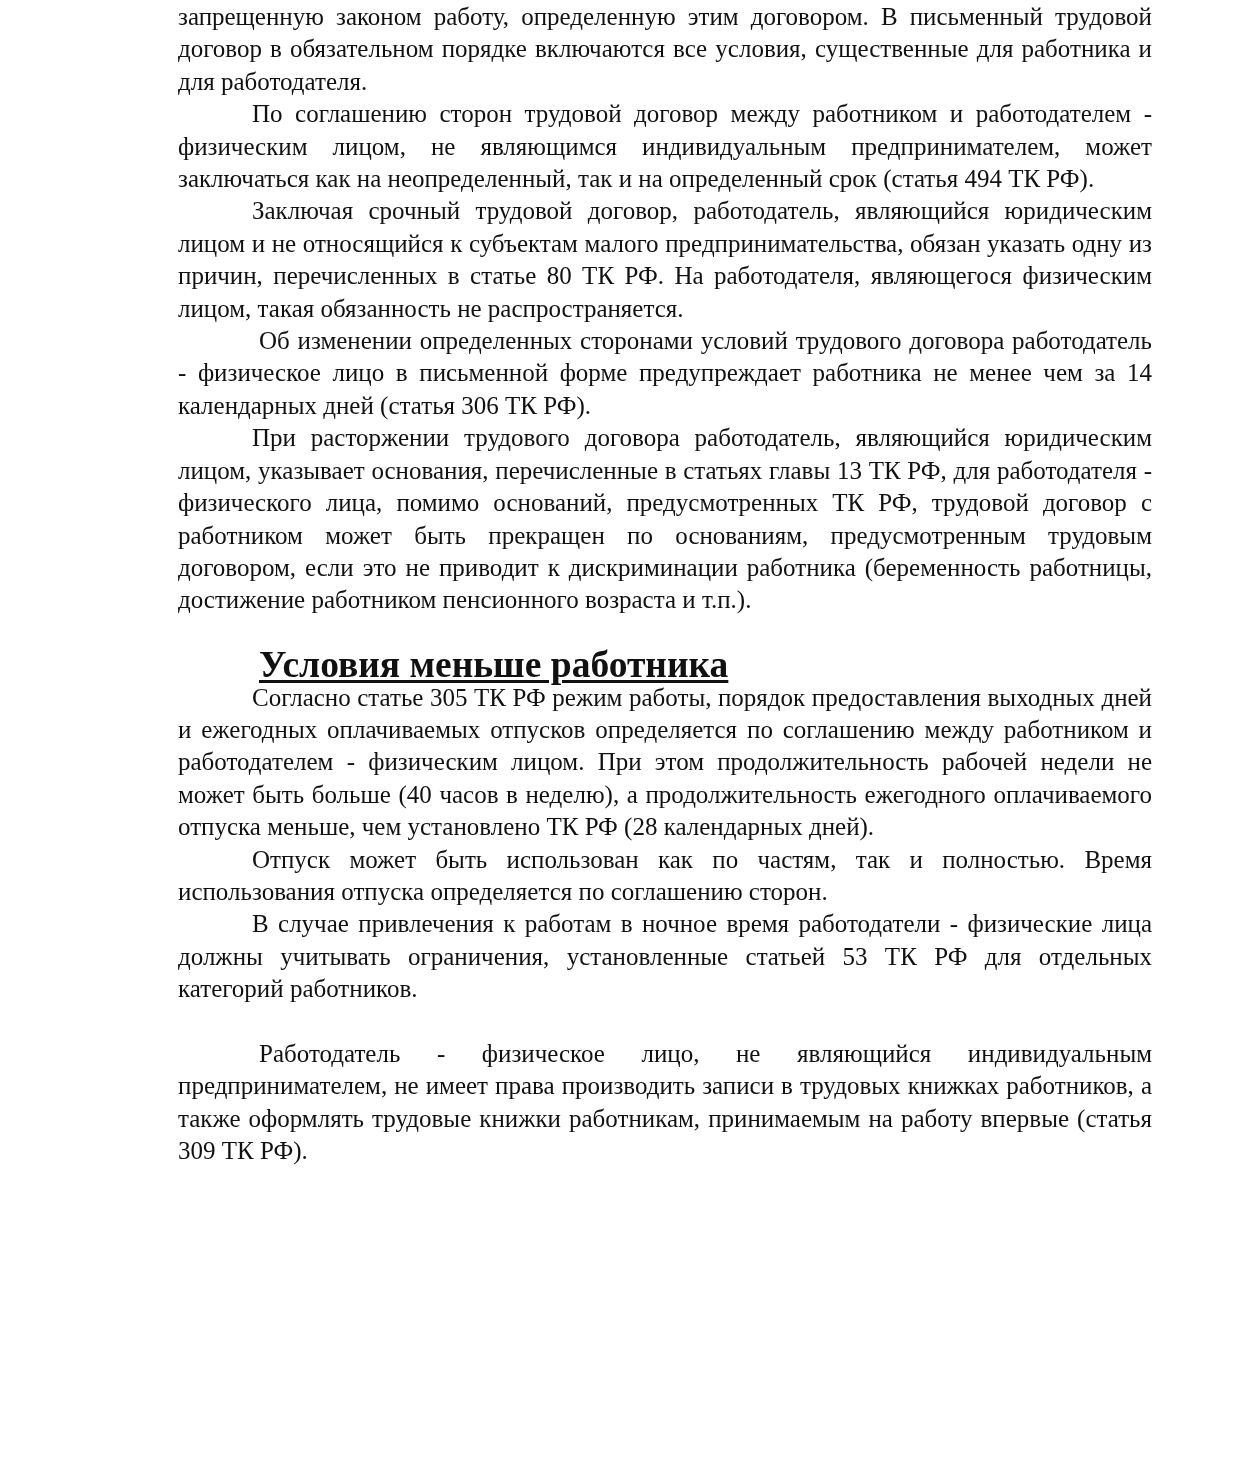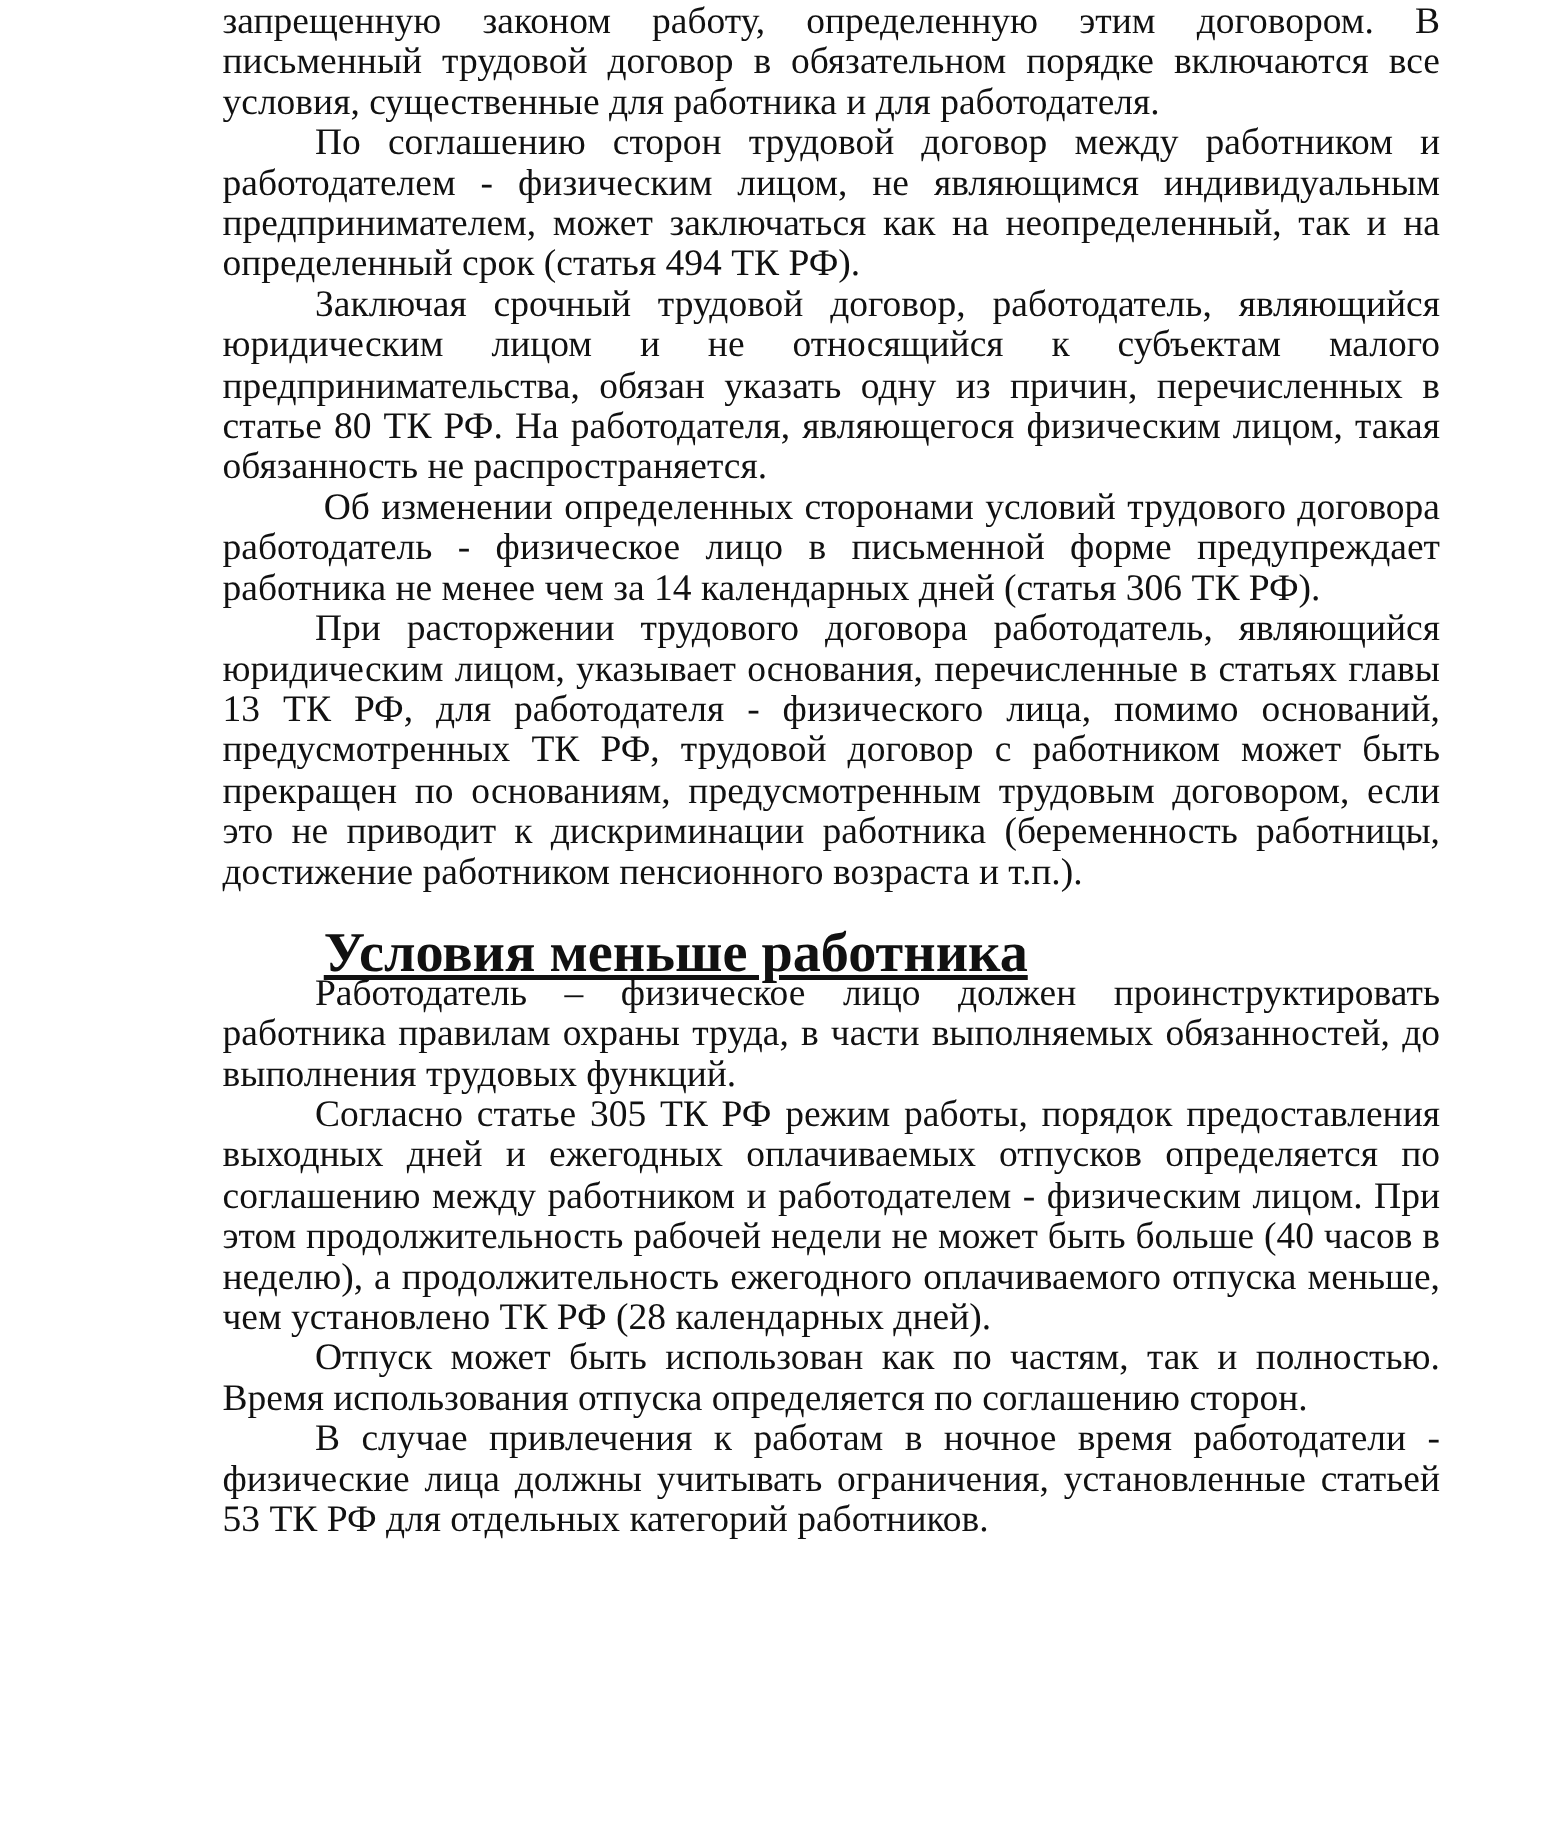--- a/index.html
+++ b/index.html
@@ -10,7 +10,7 @@
     top: 1px;
     width: 974px;
     font-family: "Liberation Serif", "DejaVu Serif", serif;
-    font-size: 30px;
+    font-size: 25px;
     line-height: 32.4px;
     color: #111111;
   }

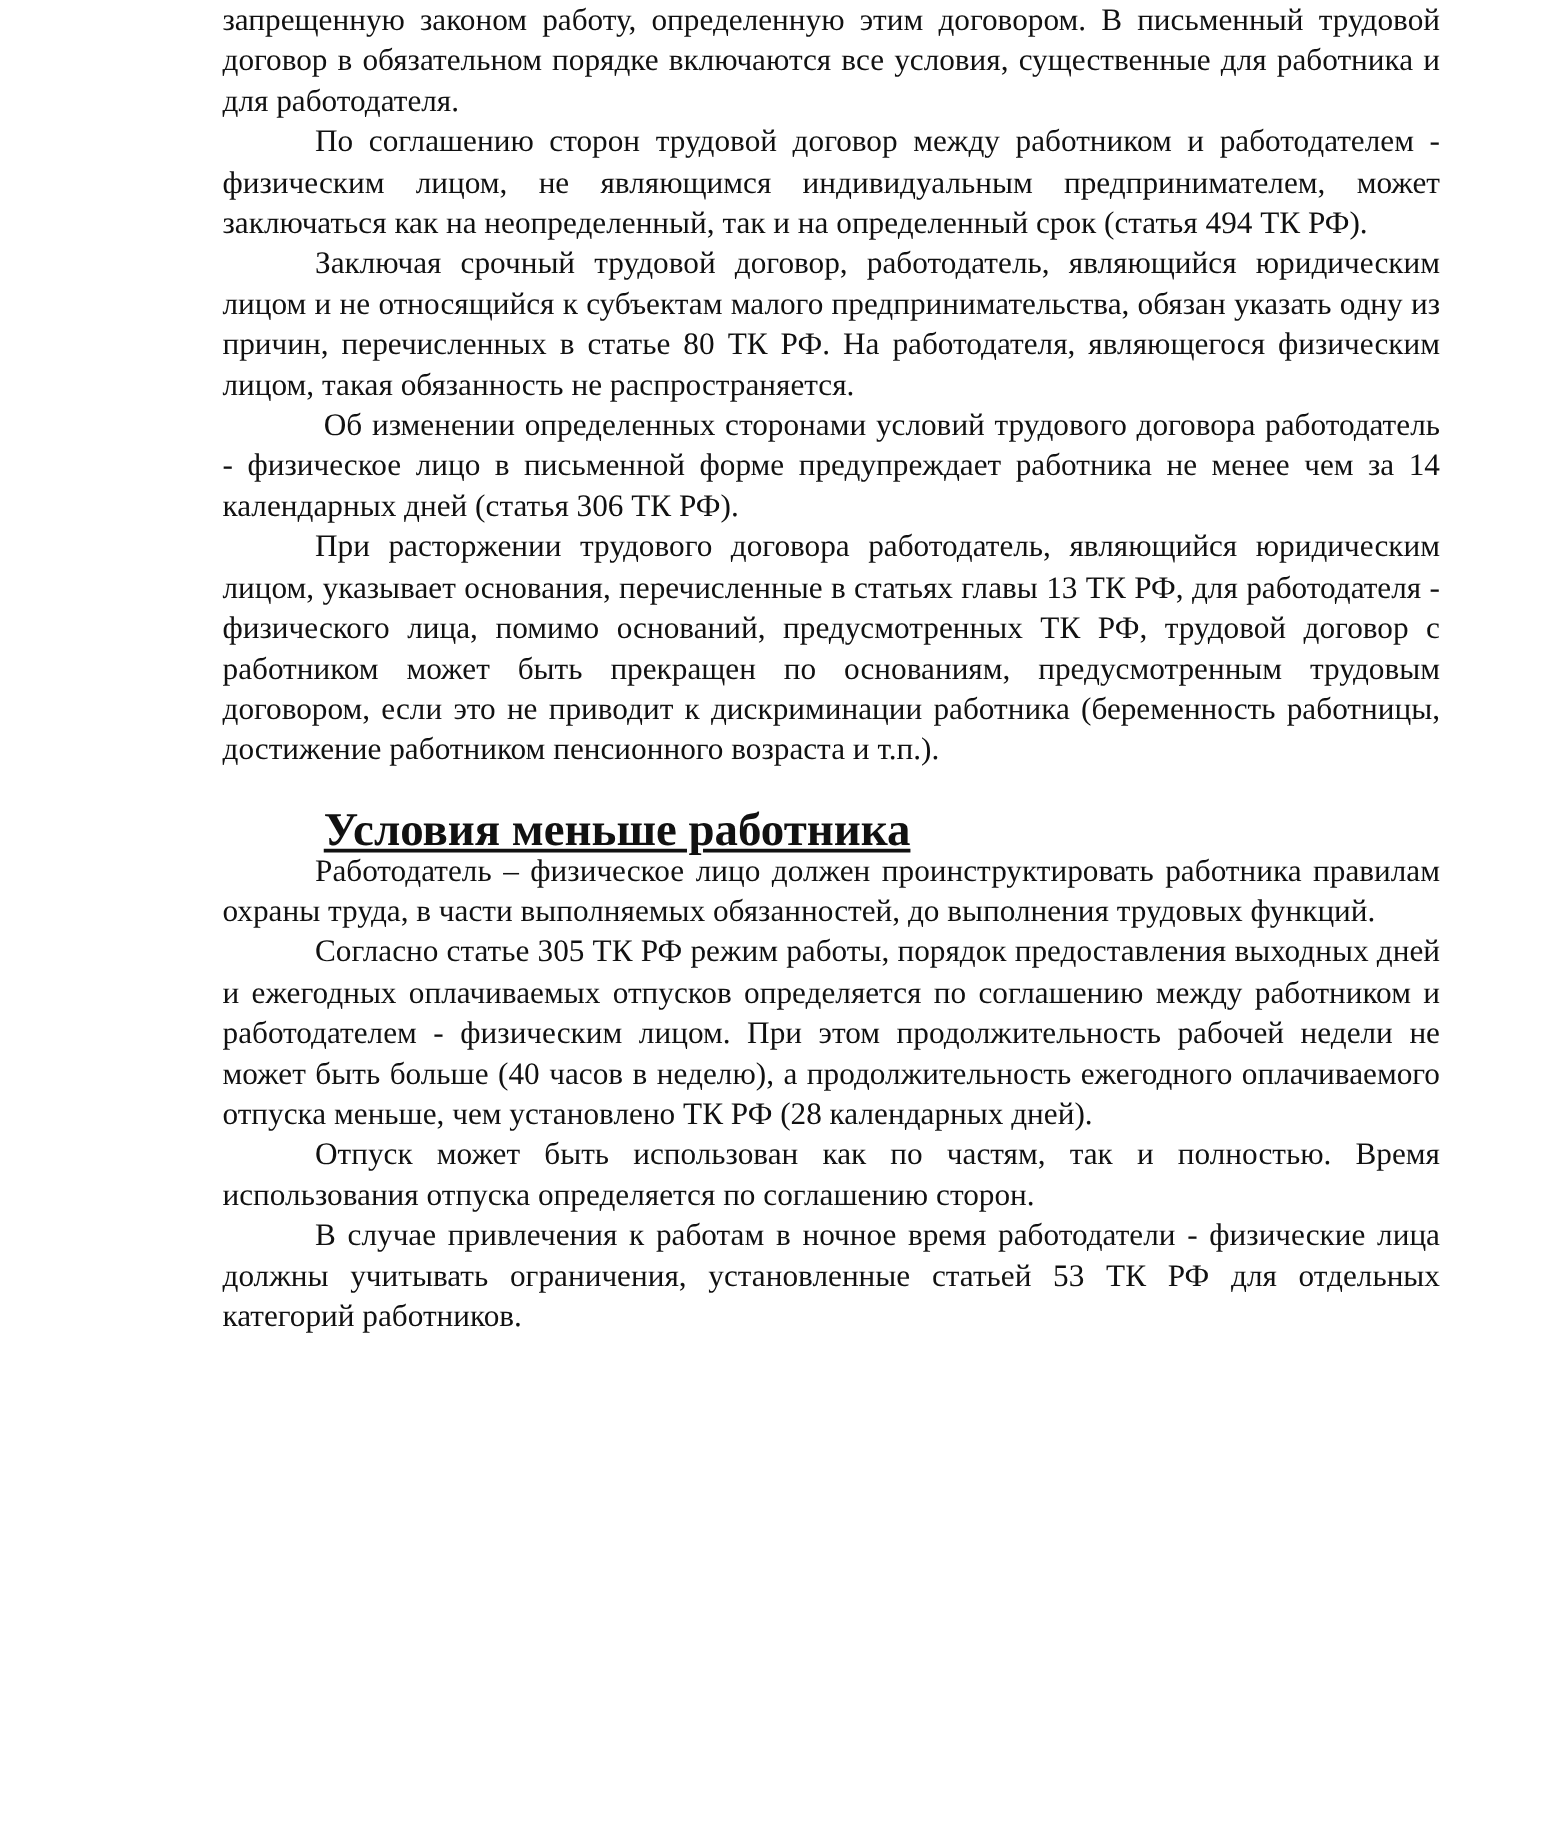--- a/index.html
+++ b/index.html
@@ -44,7 +44,6 @@
 
   <h2 class="heading">Условия меньше работника</h2>
 
-  <p class="p">Работодатель – физическое лицо должен проинструктировать работника правилам охраны труда, в части выполняемых обязанностей, до выполнения трудовых функций.</p>
   <p class="p">Согласно статье 305 ТК РФ режим работы, порядок предоставления выходных дней и ежегодных оплачиваемых отпусков определяется по соглашению между работником и работодателем - физическим лицом. При этом продолжительность рабочей недели не может быть больше (40 часов в неделю), а продолжительность ежегодного оплачиваемого отпуска меньше, чем установлено ТК РФ (28 календарных дней).</p>
   <p class="p">Отпуск может быть использован как по частям, так и полностью. Время использования отпуска определяется по соглашению сторон.</p>
   <p class="p">В случае привлечения к работам в ночное время работодатели - физические лица должны учитывать ограничения, установленные статьей 53 ТК РФ для отдельных категорий работников.</p>

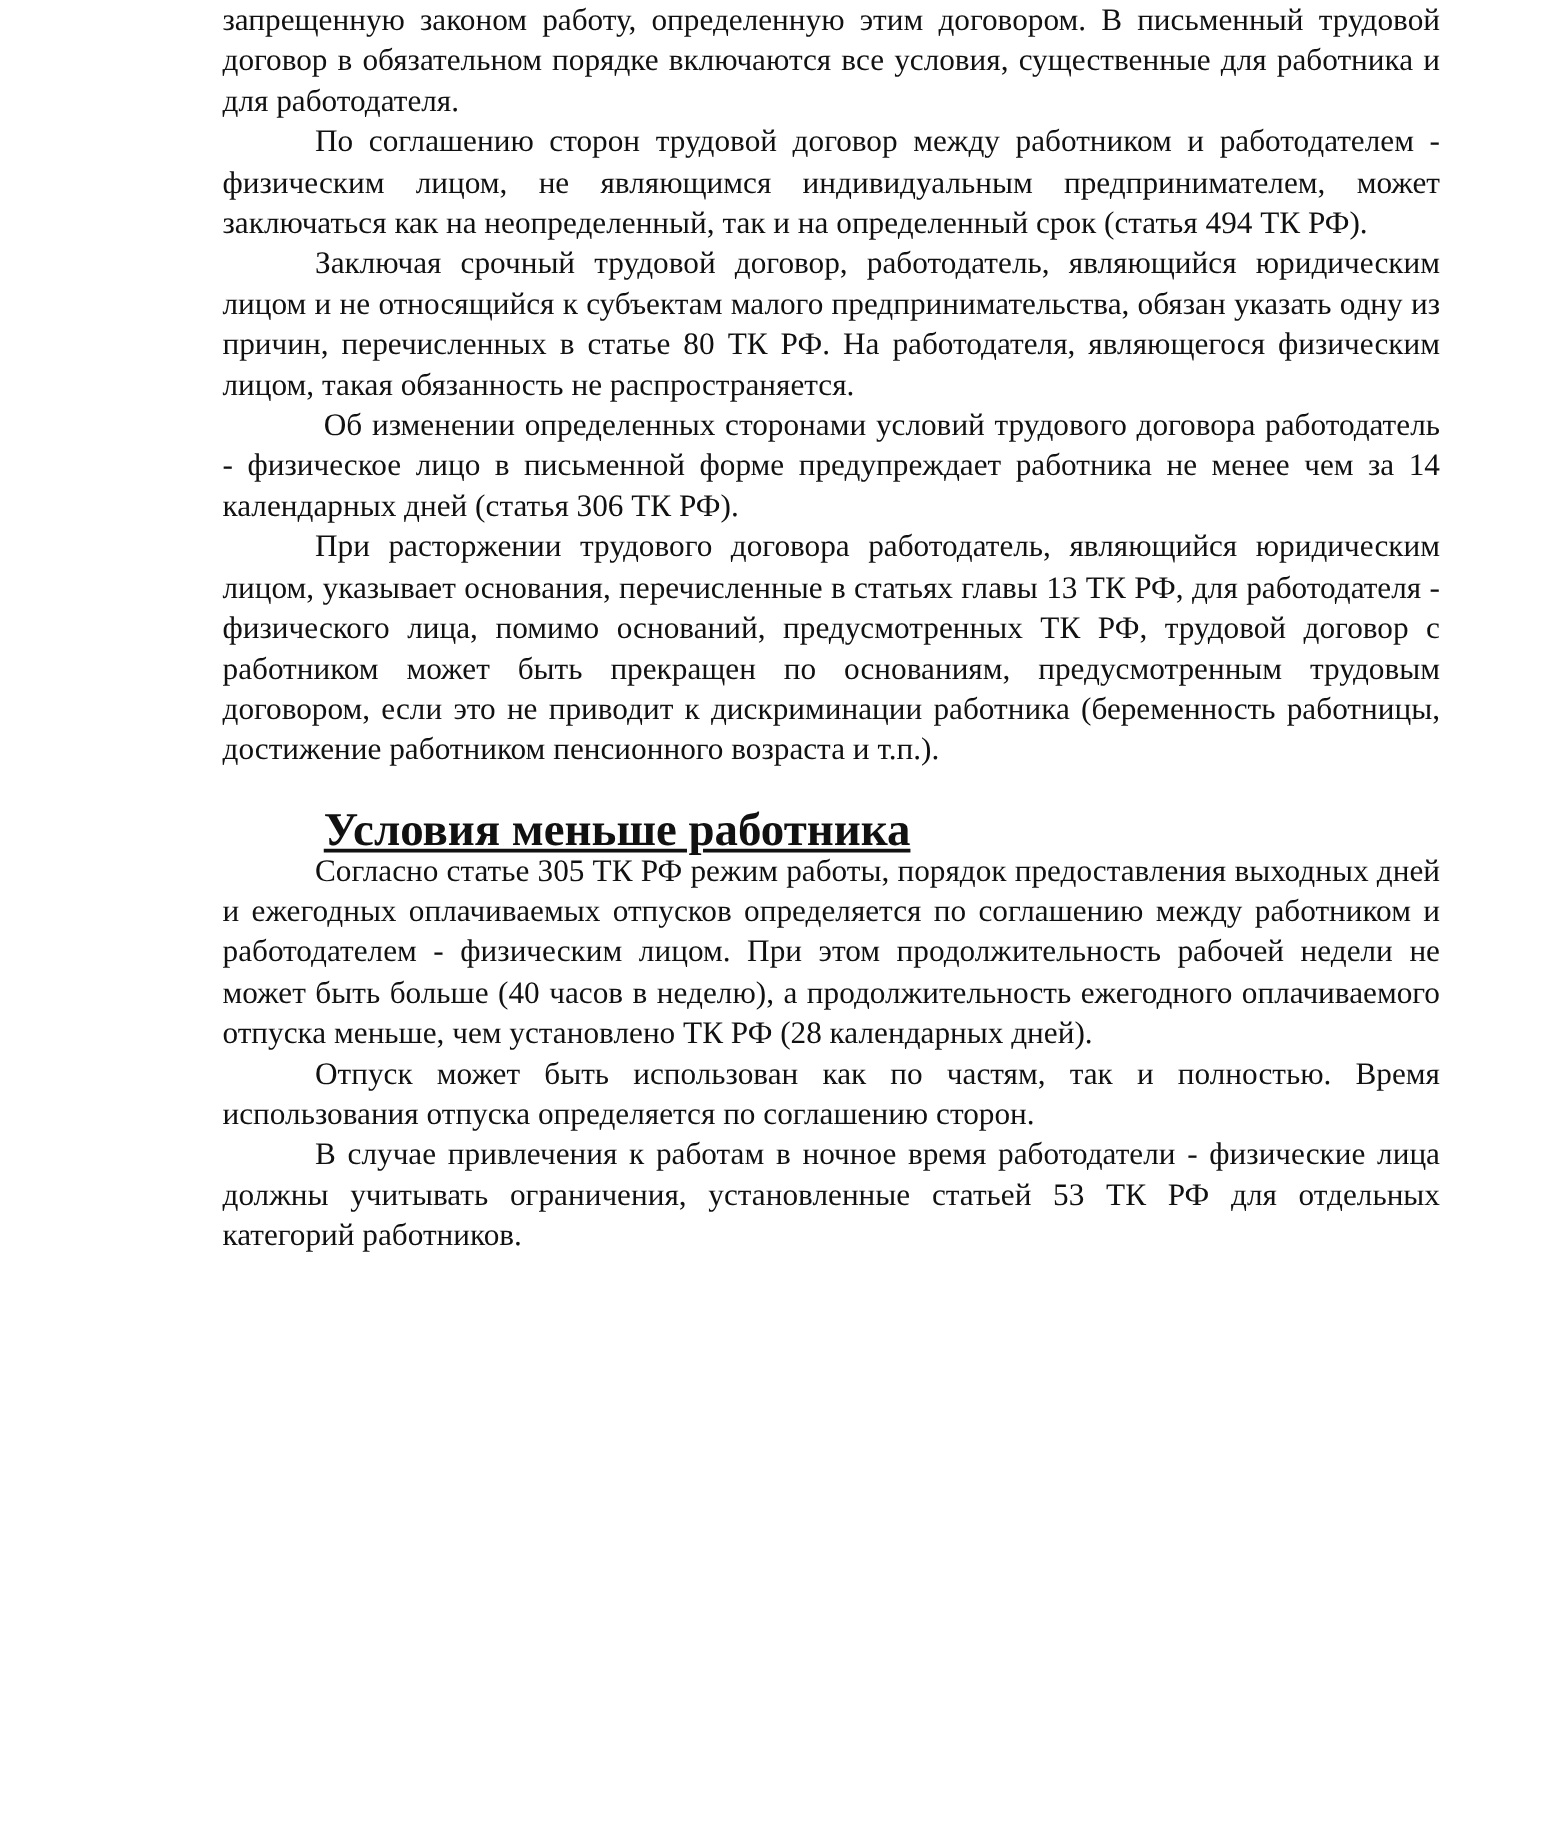--- a/index.html
+++ b/index.html
@@ -50,6 +50,7 @@
 
   <div class="gap"></div>
 
+  <p class="p wide">Работодатель - физическое лицо, не являющийся индивидуальным предпринимателем, не имеет права производить записи в трудовых книжках работников, а также оформлять трудовые книжки работникам, принимаемым на работу впервые (статья 309 ТК РФ).</p>
 </div>
 
 </body></html>

